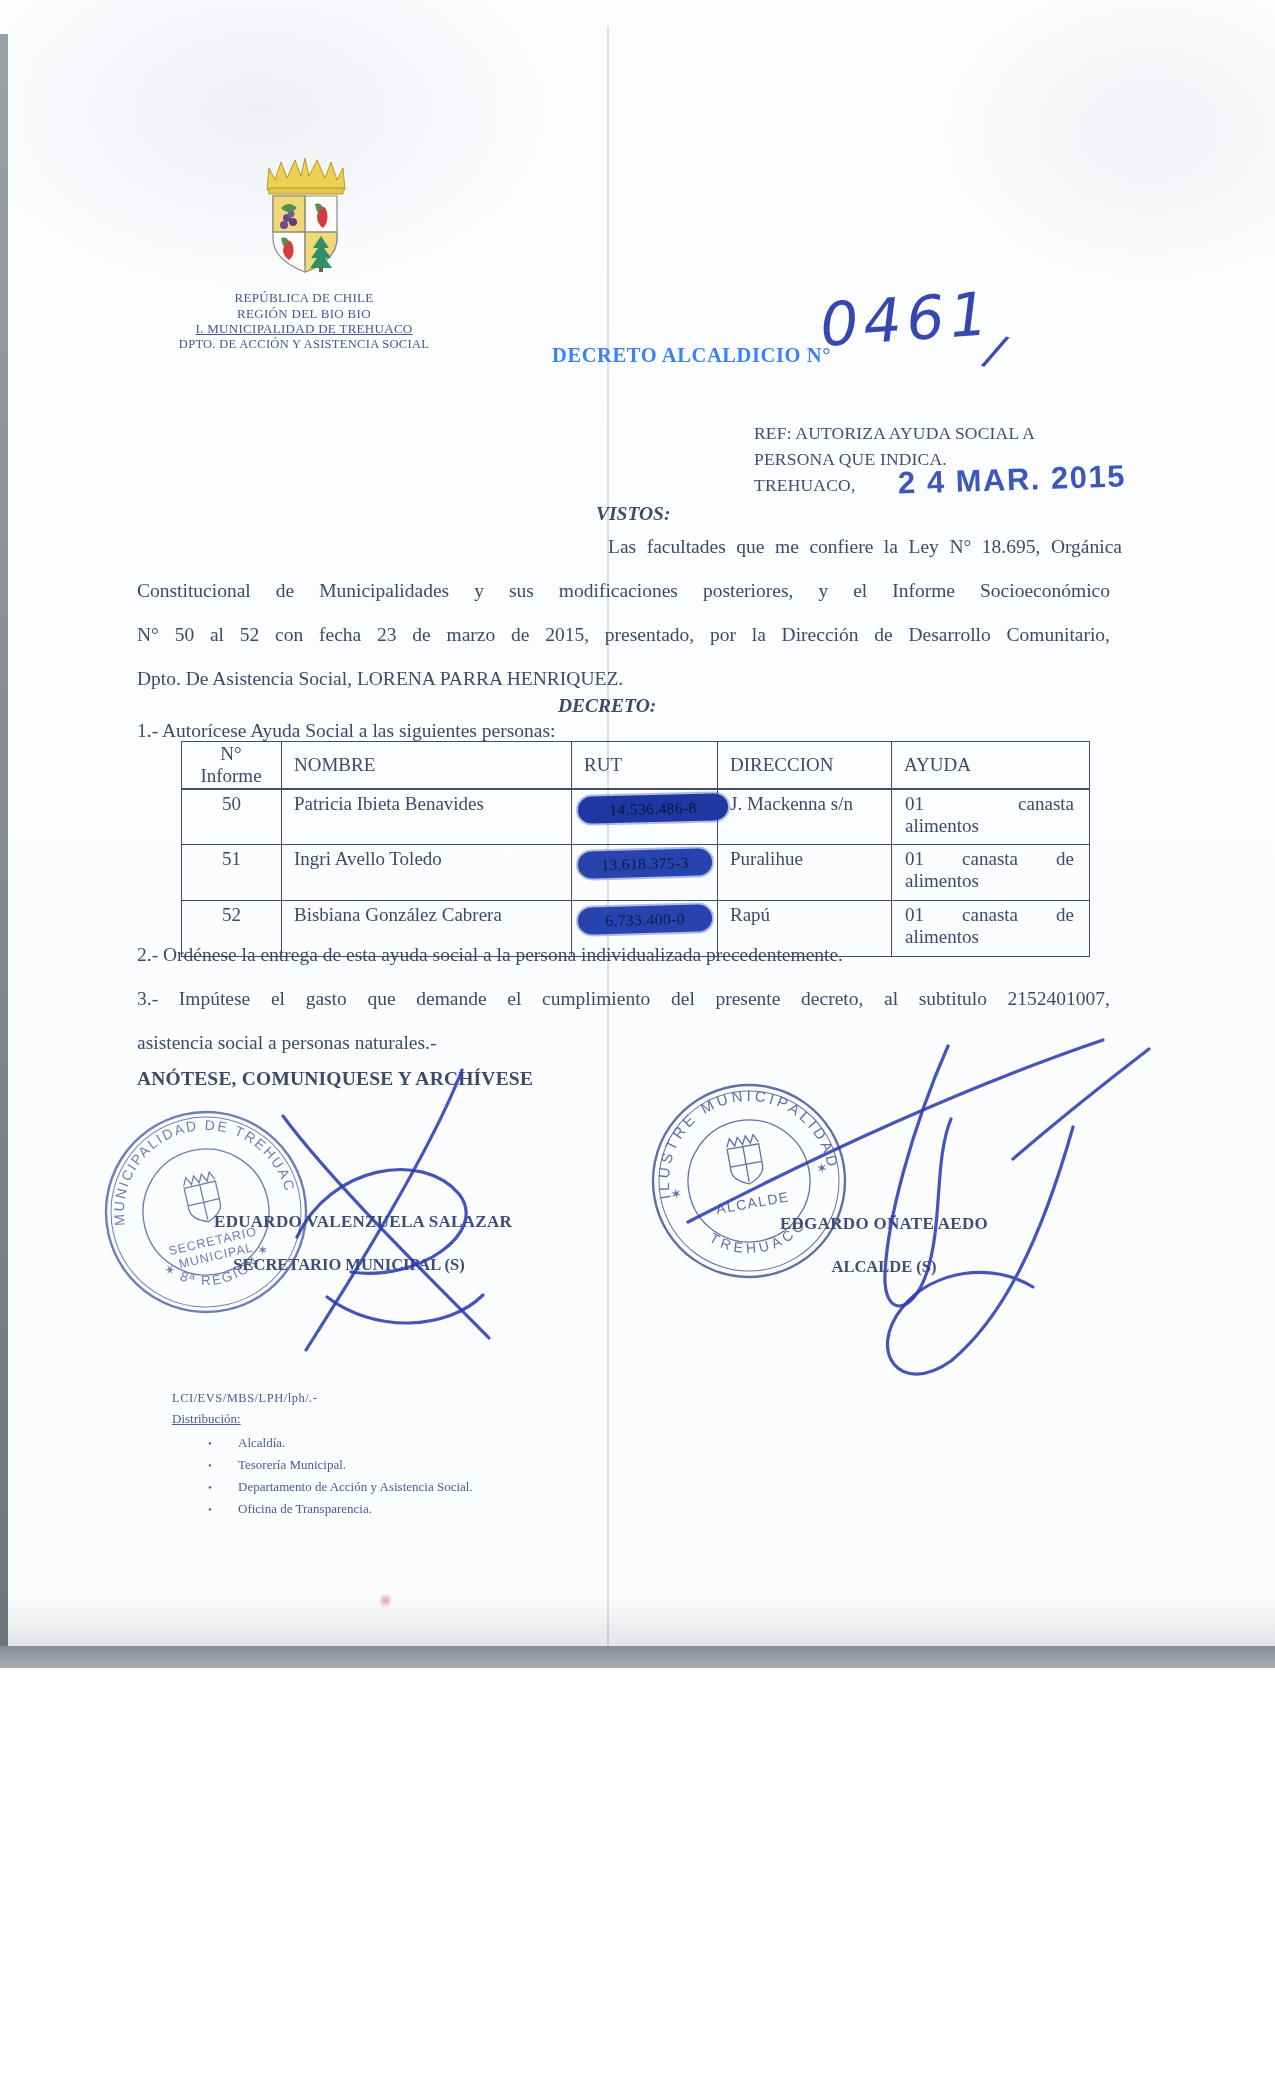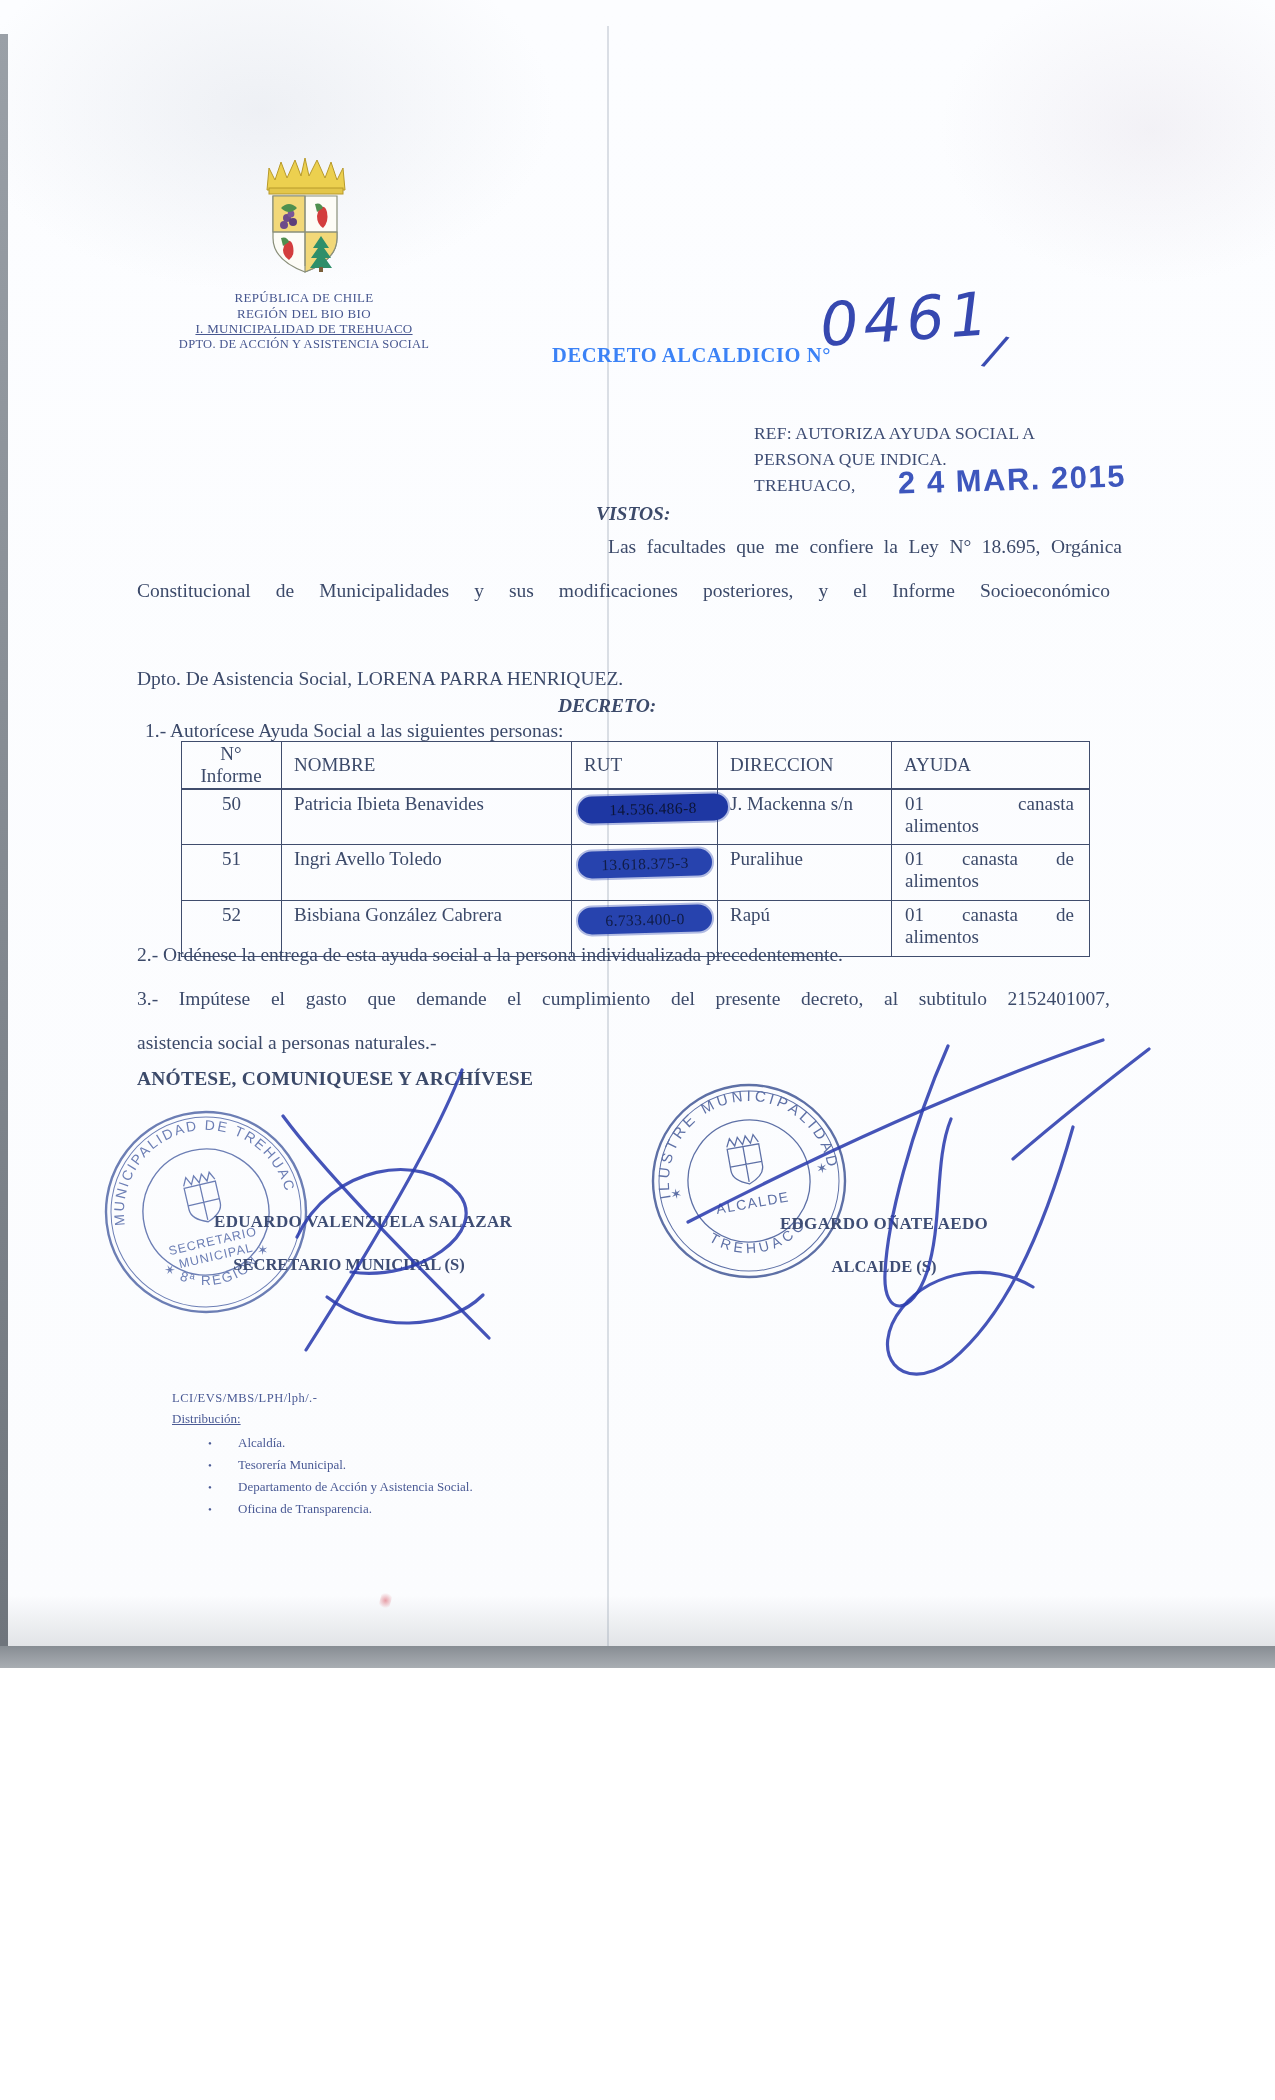--- a/index.html
+++ b/index.html
@@ -174,6 +174,7 @@
   <div class="vistos">VISTOS:</div>
   <div class="pline l1">Las facultades que me confiere la Ley N° 18.695, Orgánica</div>
   <div class="pline l2">Constitucional de Municipalidades y sus modificaciones posteriores, y el Informe Socioeconómico</div>
+  <div class="pline l3">N° 50 al 52 con fecha 23 de marzo de 2015, presentado, por la Dirección de Desarrollo Comunitario,</div>
   <div class="pline l4">Dpto. De Asistencia Social, LORENA PARRA HENRIQUEZ.</div>
 
   <div class="decreto">DECRETO:</div>

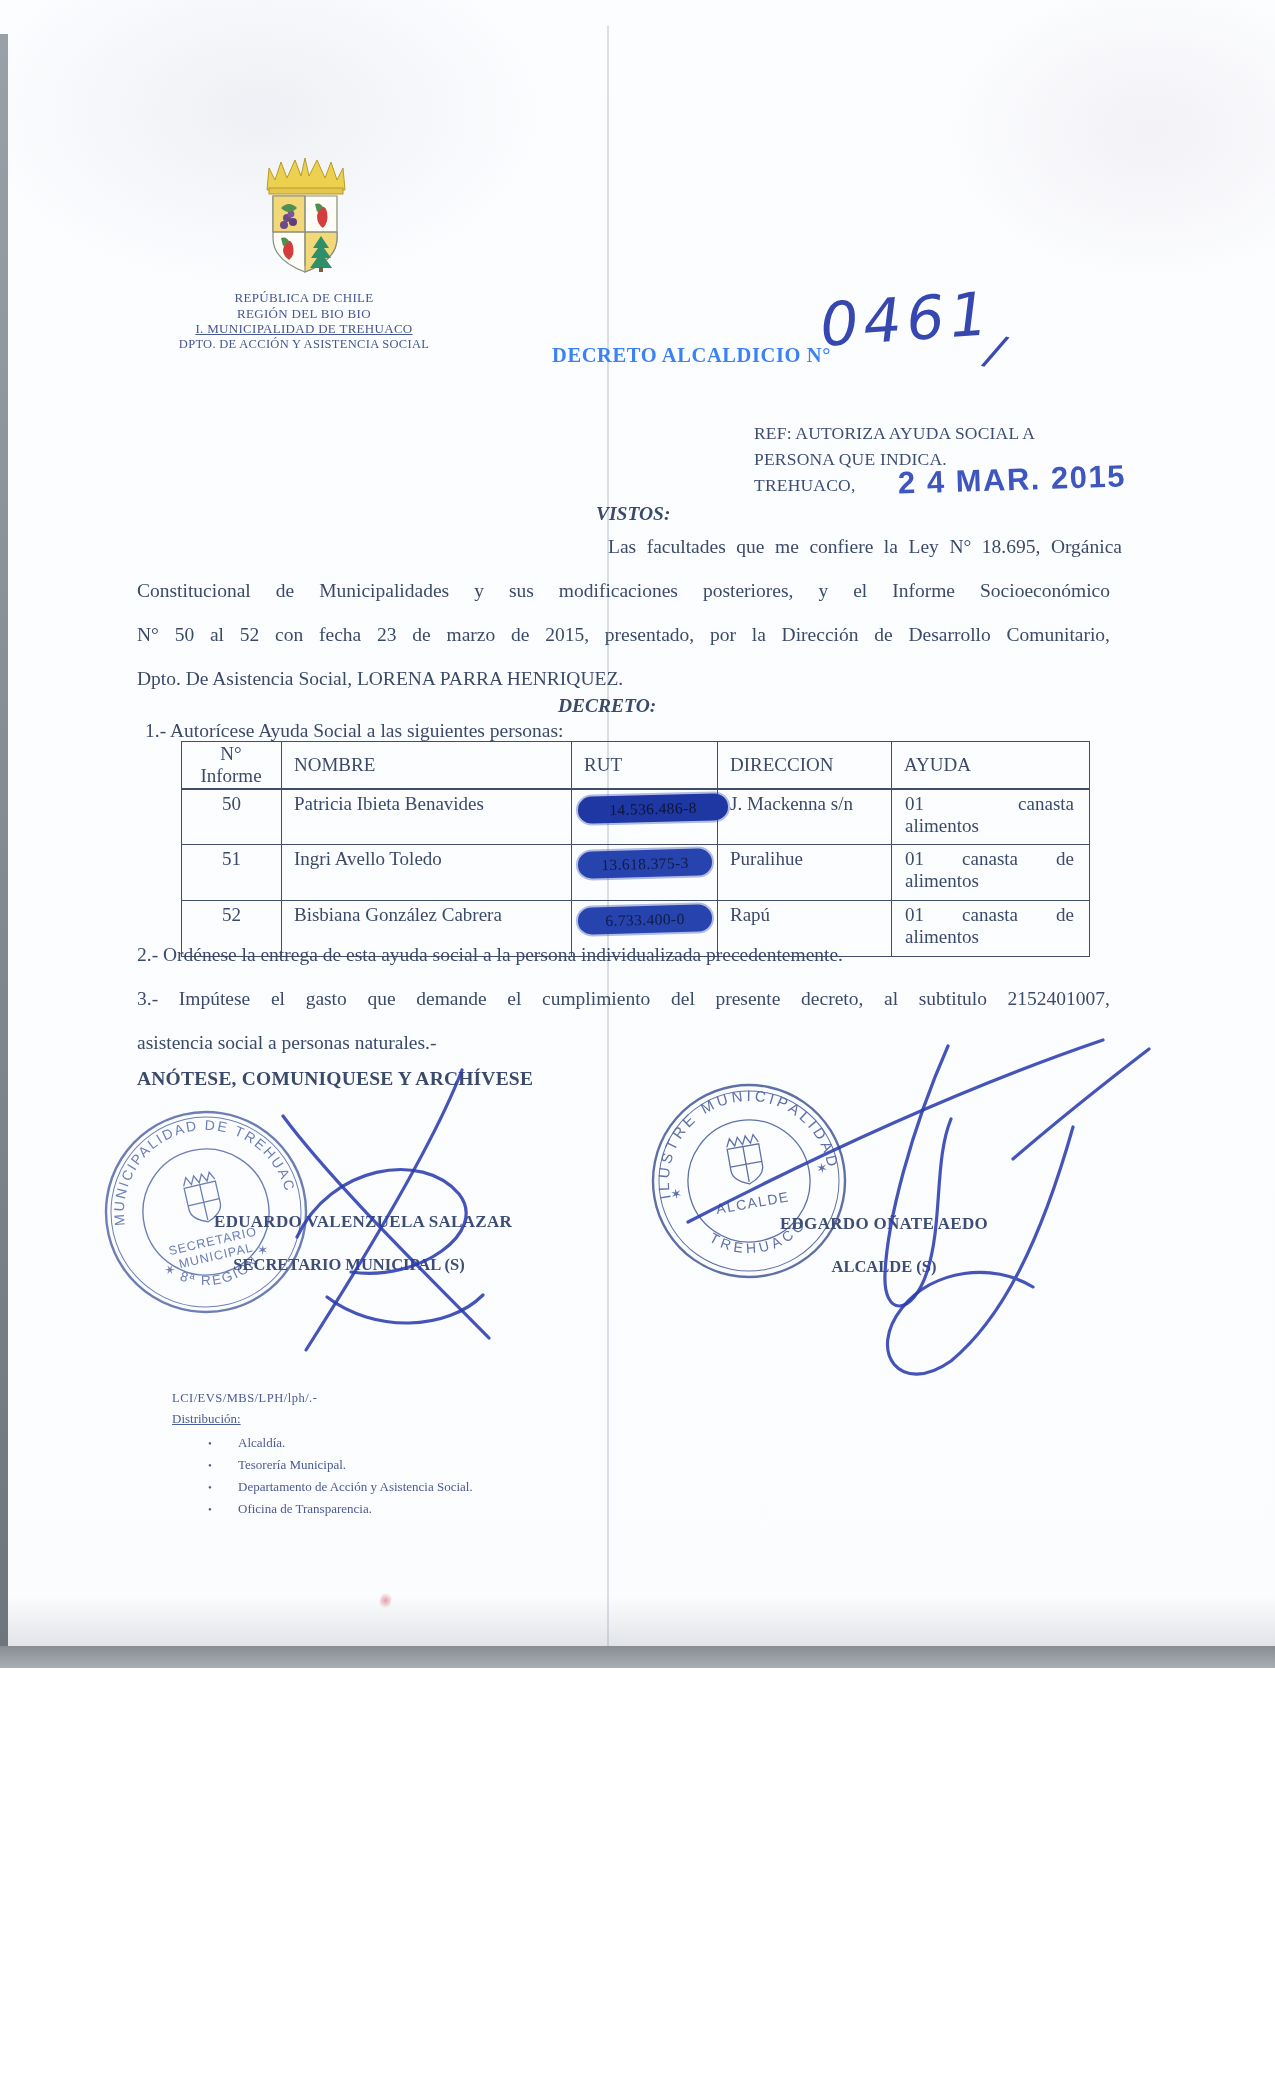--- a/index.html
+++ b/index.html
@@ -61,7 +61,7 @@
   .decreto{position:absolute;left:558px;top:695px;font-size:19.5px;font-weight:bold;
     font-style:italic;color:var(--ink);}
   .item{position:absolute;left:137px;font-size:19.5px;color:var(--ink);}
-  .i1{top:720px;margin-left:8px;}
+  .i1{top:720px;}
   .i2{top:944px;}
   .i3a{top:988px;width:973px;text-align:justify;text-align-last:justify;}
   .i3b{top:1032px;}

